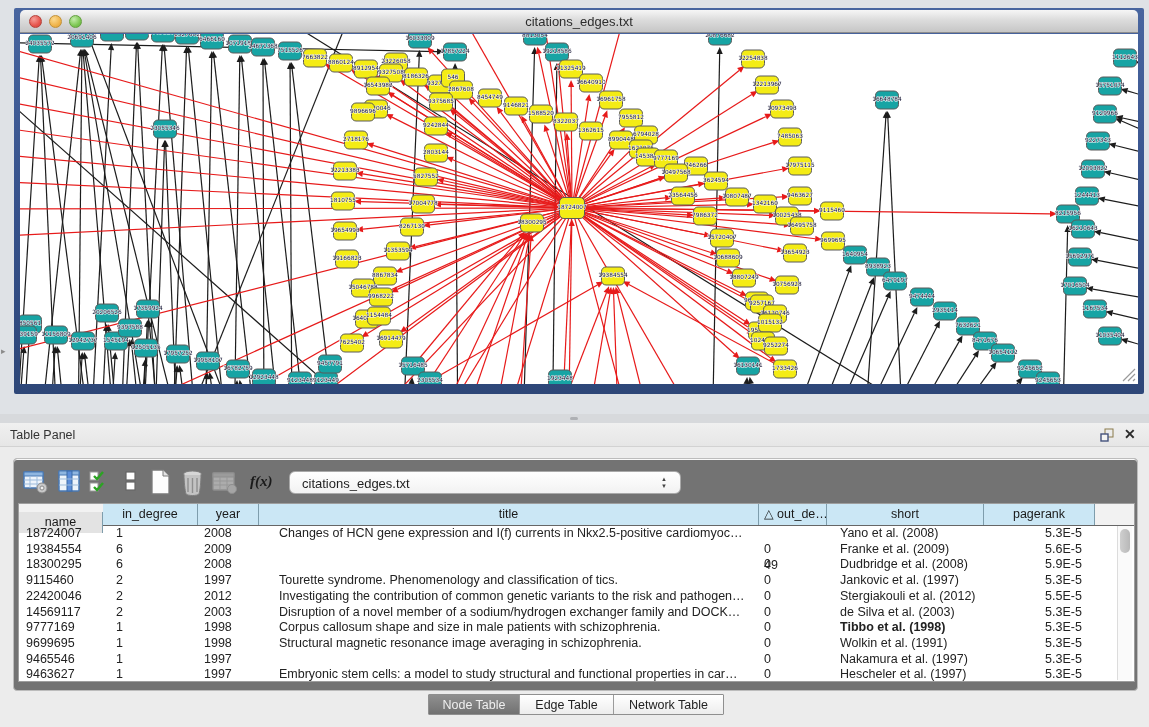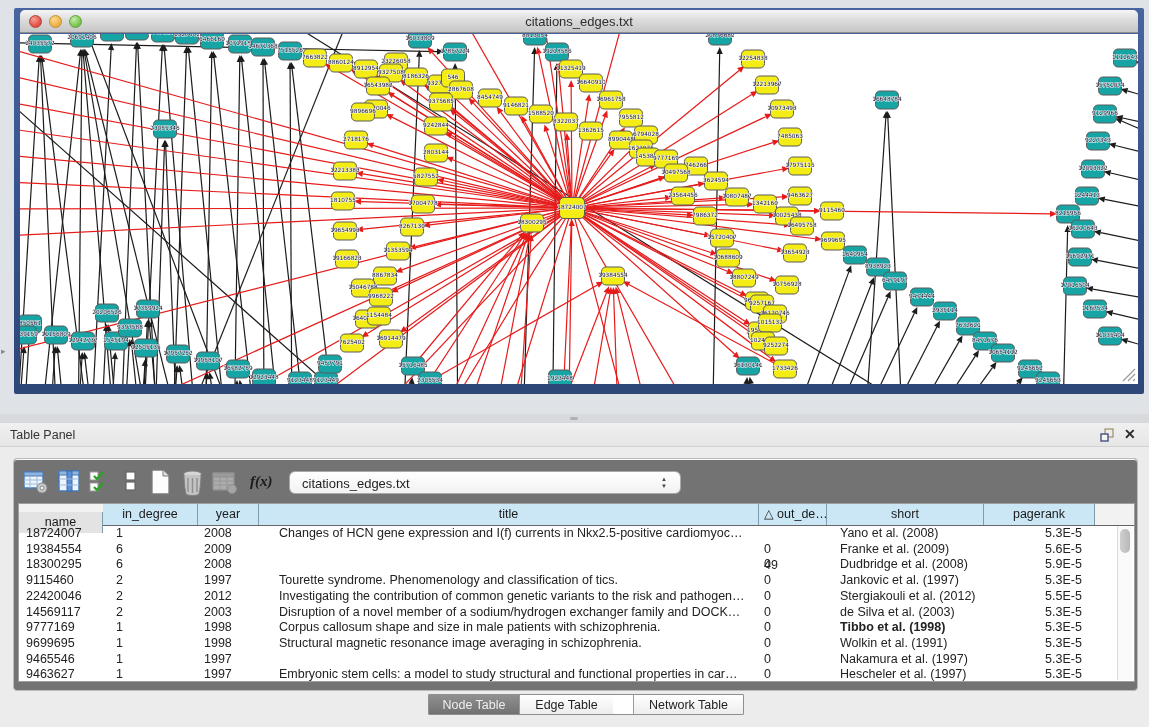--- a/index.html
+++ b/index.html
@@ -1541,7 +1541,7 @@
     <div id="tabs">
         <div class="tab sel" style="width: 90px;">Node Table</div>
         <div class="tab" style="width: 94px;">Edge Table</div>
-        <div class="tab" style="width: 110px; margin-left: 20px;">Network Table</div>
+        <div class="tab" style="width: 110px;">Network Table</div>
       </div>
 
     <div id="status">Memory: OK</div>

